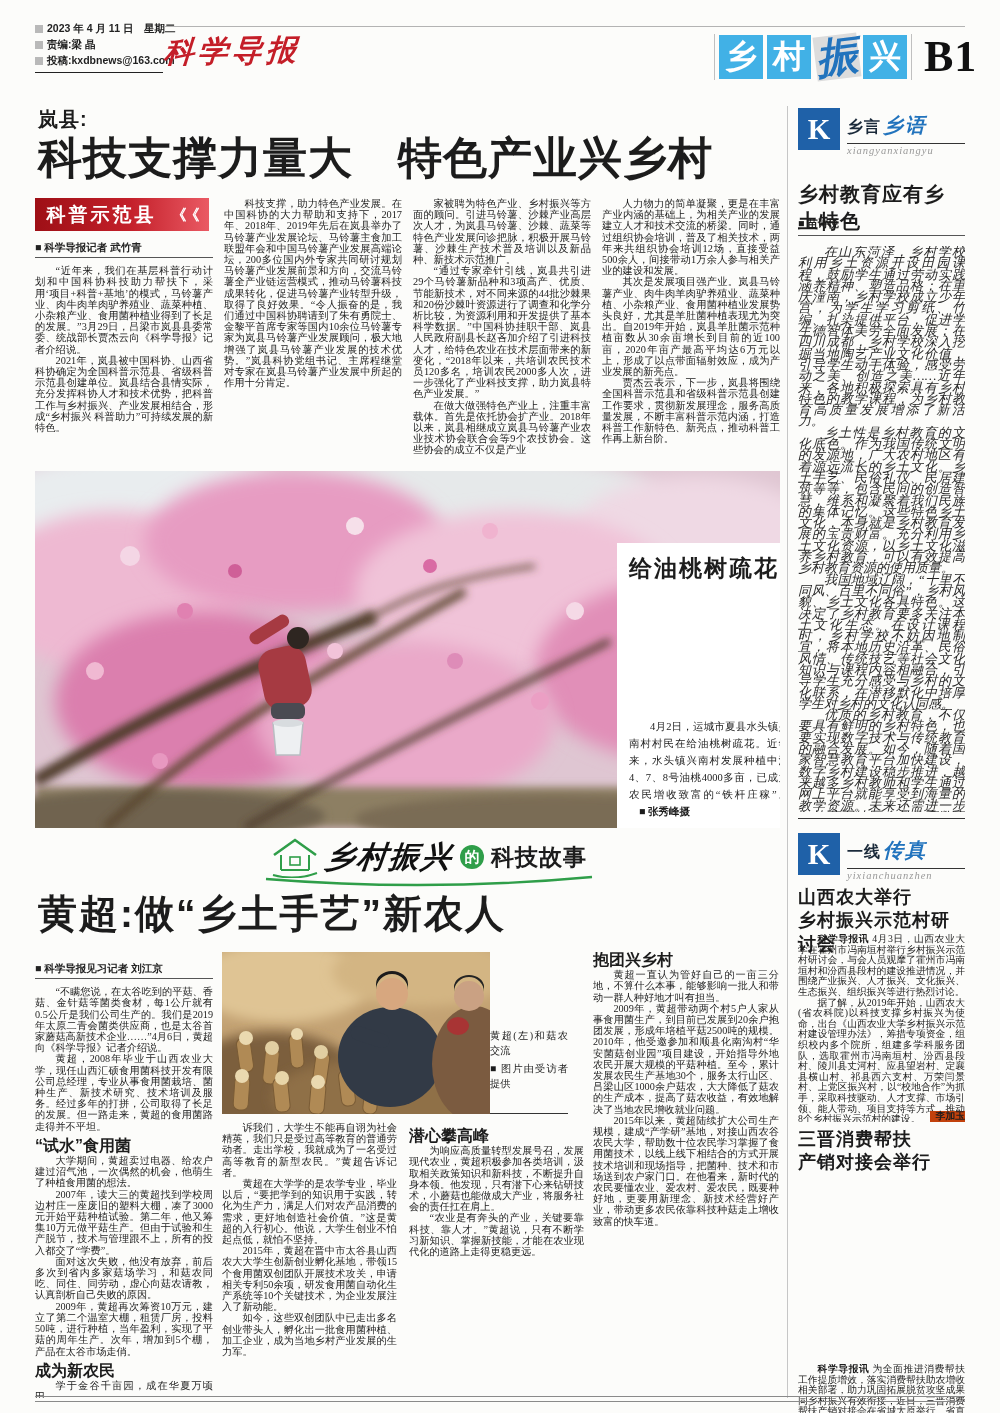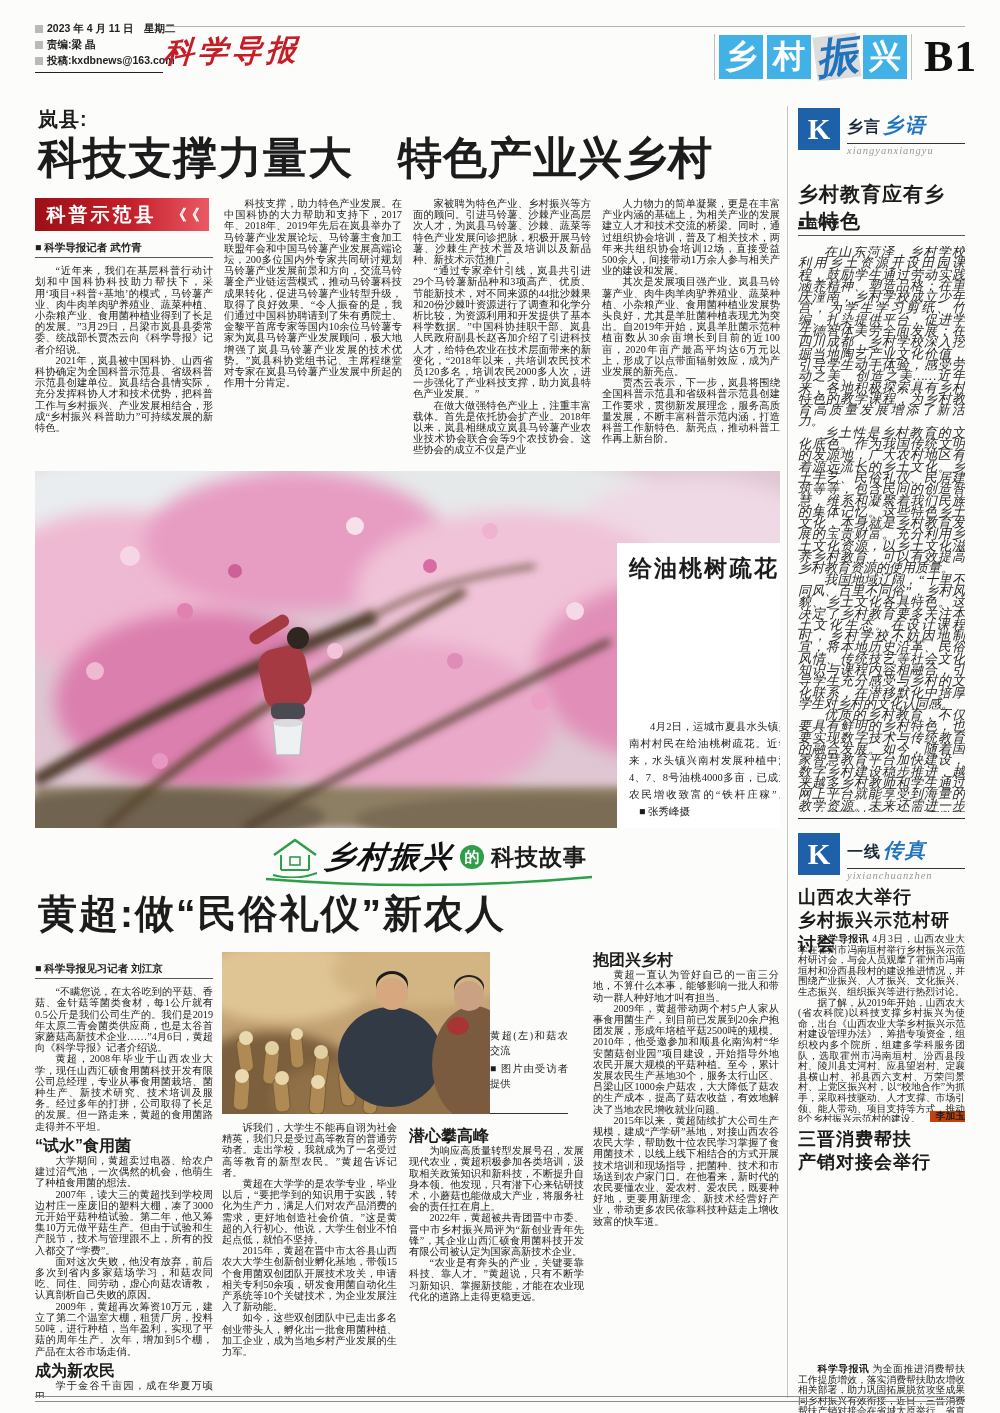--- a/index.html
+++ b/index.html
@@ -47,7 +47,7 @@
   .cap-title{font-size:23px;font-weight:900;letter-spacing:2px}
   .cap-text{position:absolute;left:12px;right:10px;bottom:8px;font-size:10.5px;line-height:17px;
             text-align:justify;text-indent:2em}
-  .cap-credit{font-weight:normal;margin-left:10px;white-space:nowrap}
+  .cap-credit{font-weight:bold;margin-left:10px;white-space:nowrap}
 
   
   .gb-row{left:35px;top:833px;width:745px;height:56px}

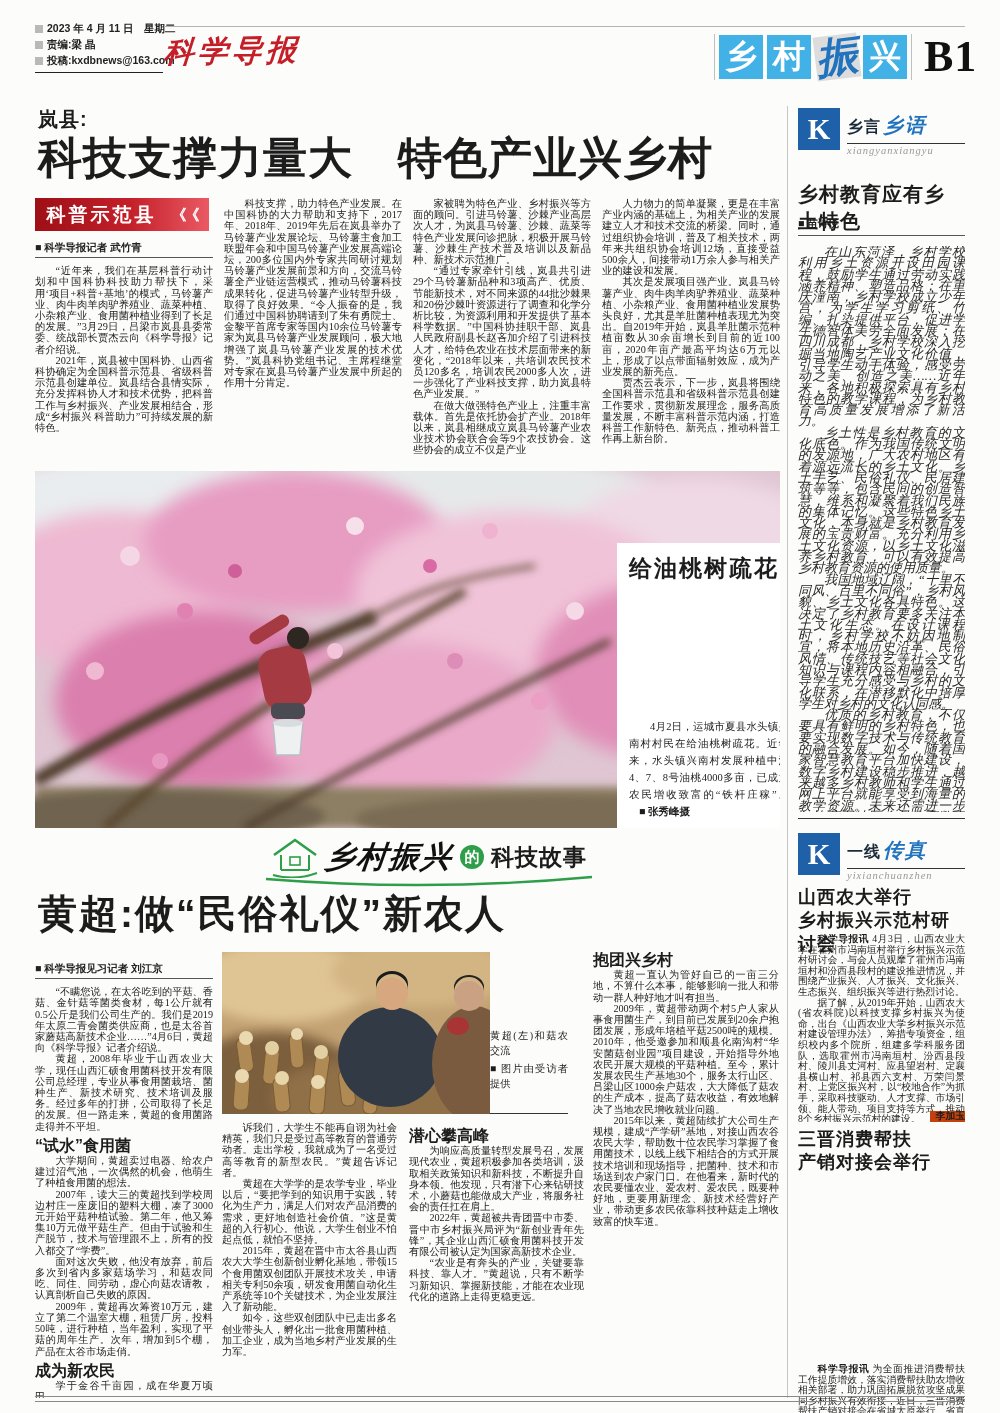--- a/index.html
+++ b/index.html
@@ -229,7 +229,7 @@
     </div>
   </div>
 
-  <div class="abs f-headline sans">黄超:做“民俗礼仪”新农人</div>
+  <div class="abs f-headline sans">黄超:做“乡土手艺”新农人</div>
 
   <div class="abs fgrid">
     <div class="fcol fcol1">

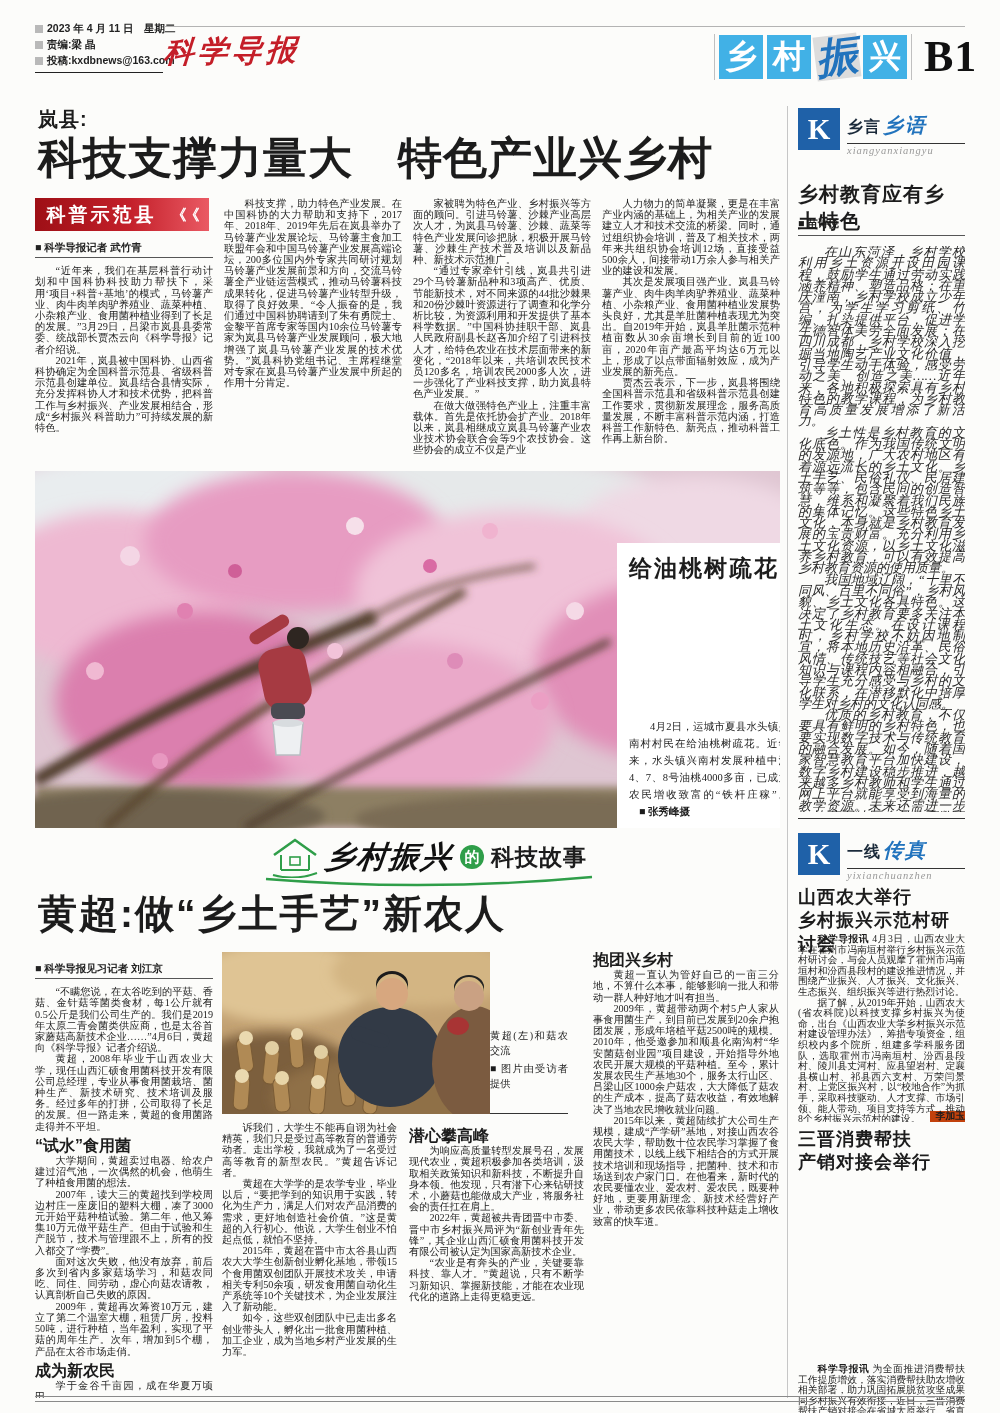--- a/index.html
+++ b/index.html
@@ -310,7 +310,6 @@
         <div class="icol fcol">
           <div class="fsub">潜心攀高峰</div>
           <p>为响应高质量转型发展号召，发展现代农业，黄超积极参加各类培训，汲取相关政策知识和新科技，不断提升自身本领。他发现，只有潜下心来钻研技术，小蘑菇也能做成大产业，将服务社会的责任扛在肩上。</p>
-          <p>2022年，黄超被共青团晋中市委、晋中市乡村振兴局评为“新创业青年先锋”，其企业山西汇硕食用菌科技开发有限公司被认定为国家高新技术企业。</p>
           <p>“农业是有奔头的产业，关键要靠科技、靠人才。”黄超说，只有不断学习新知识、掌握新技能，才能在农业现代化的道路上走得更稳更远。</p>
         </div>
       </div>

